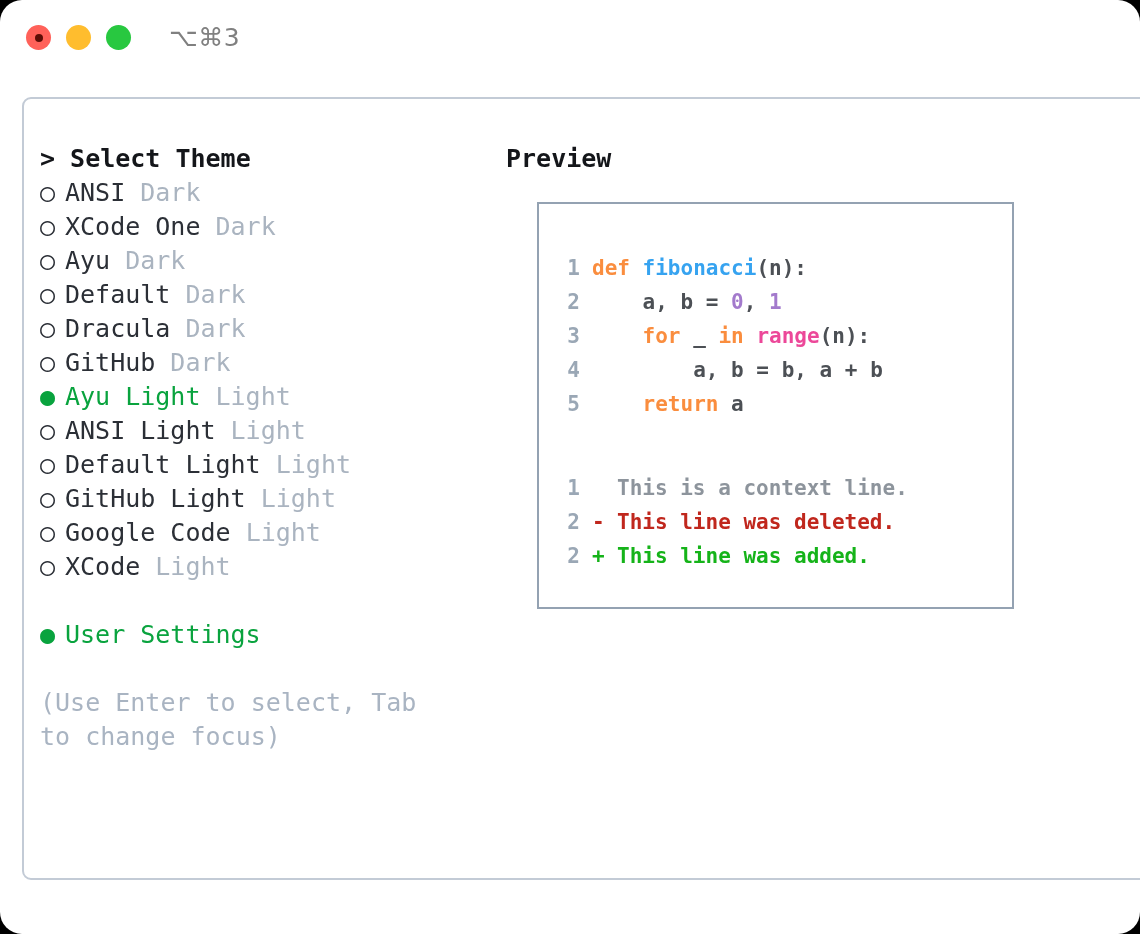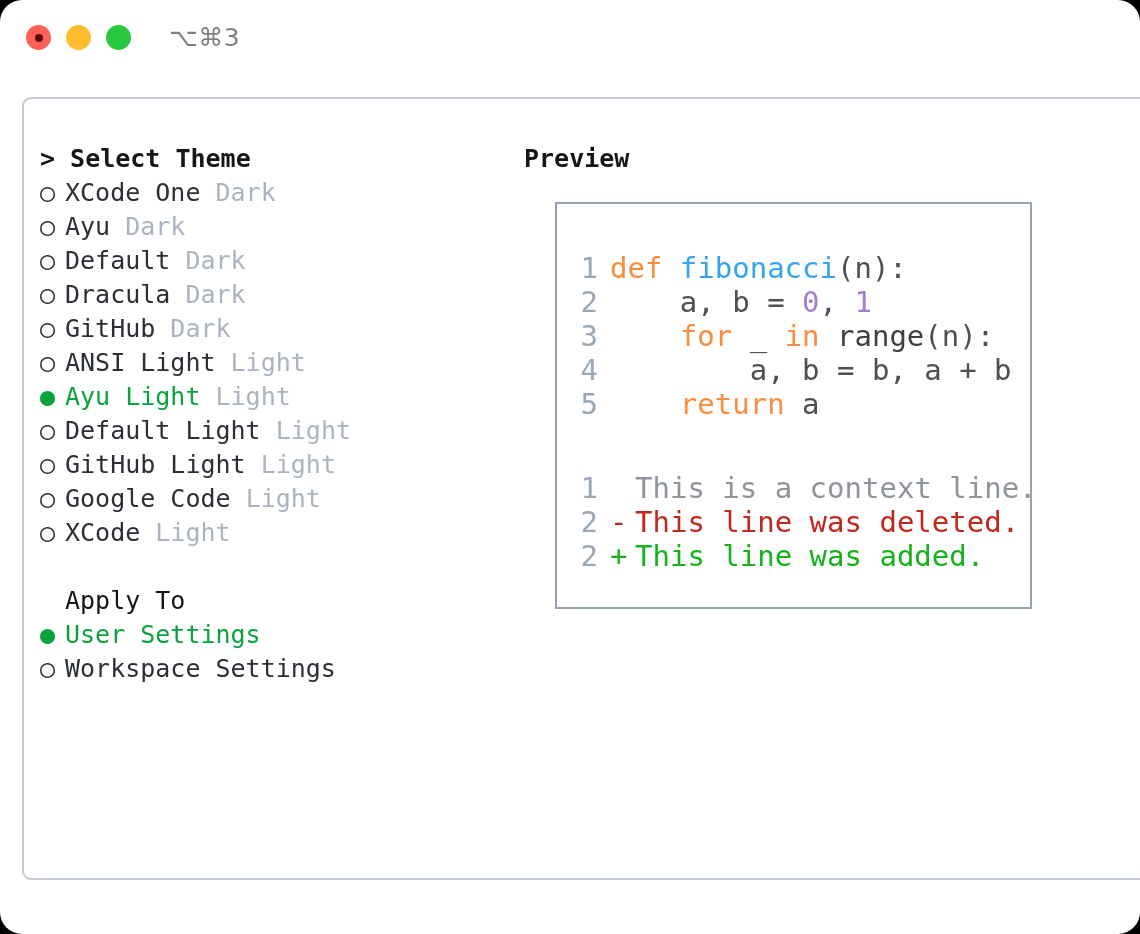--- a/index.html
+++ b/index.html
@@ -81,7 +81,7 @@
   }
   .col-right {
     position: absolute;
-    left: 500px;
+    left: 482px;
     top: 43px;
     width: 500px;
   }

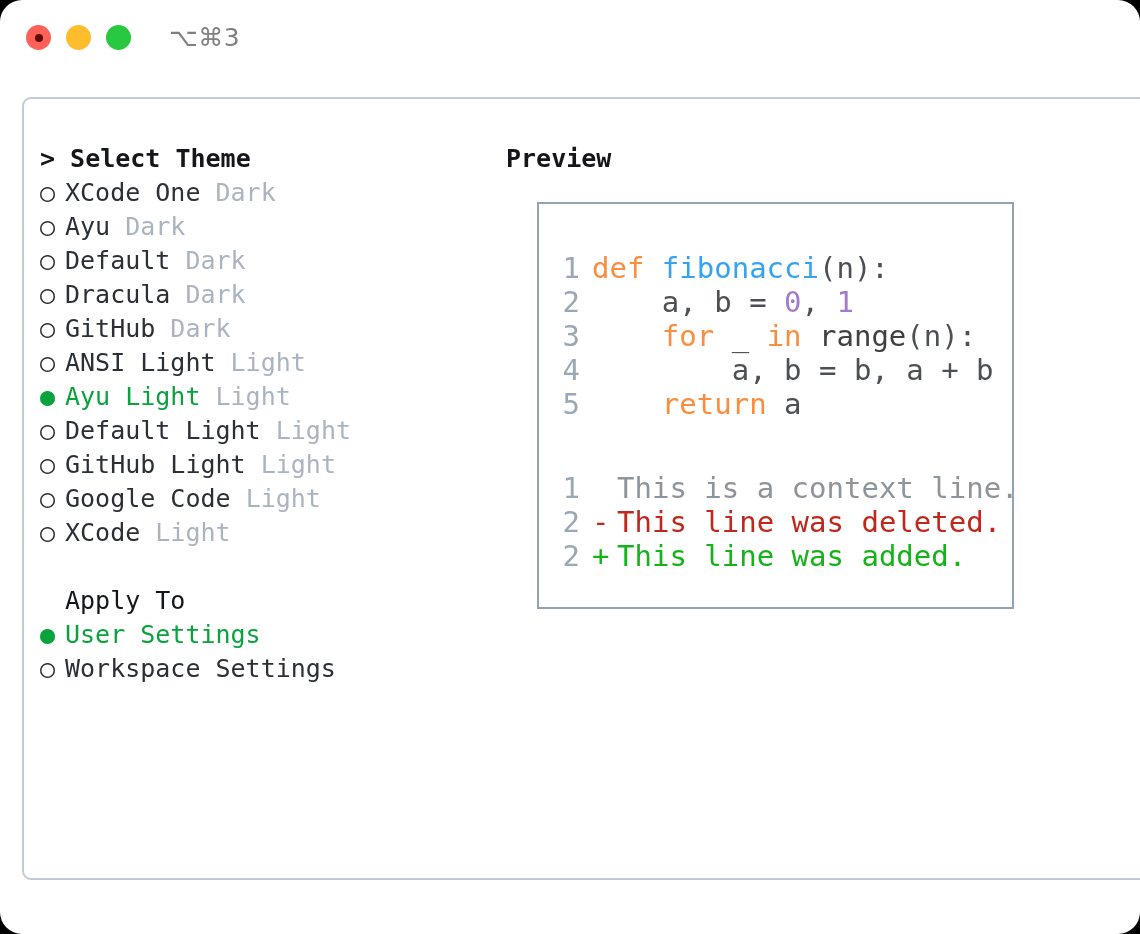--- a/index.html
+++ b/index.html
@@ -193,6 +193,7 @@
       <div class="section-title"><span>&gt; </span><span>Select Theme</span></div>
 
       <div class="list" id="theme-list">
+          <div class="row"><span class="bullet">○</span><span>ANSI</span><span class="suffix"> Dark</span></div>
           <div class="row"><span class="bullet">○</span><span>XCode One</span><span class="suffix"> Dark</span></div>
           <div class="row"><span class="bullet">○</span><span>Ayu</span><span class="suffix"> Dark</span></div>
           <div class="row"><span class="bullet">○</span><span>Default</span><span class="suffix"> Dark</span></div>

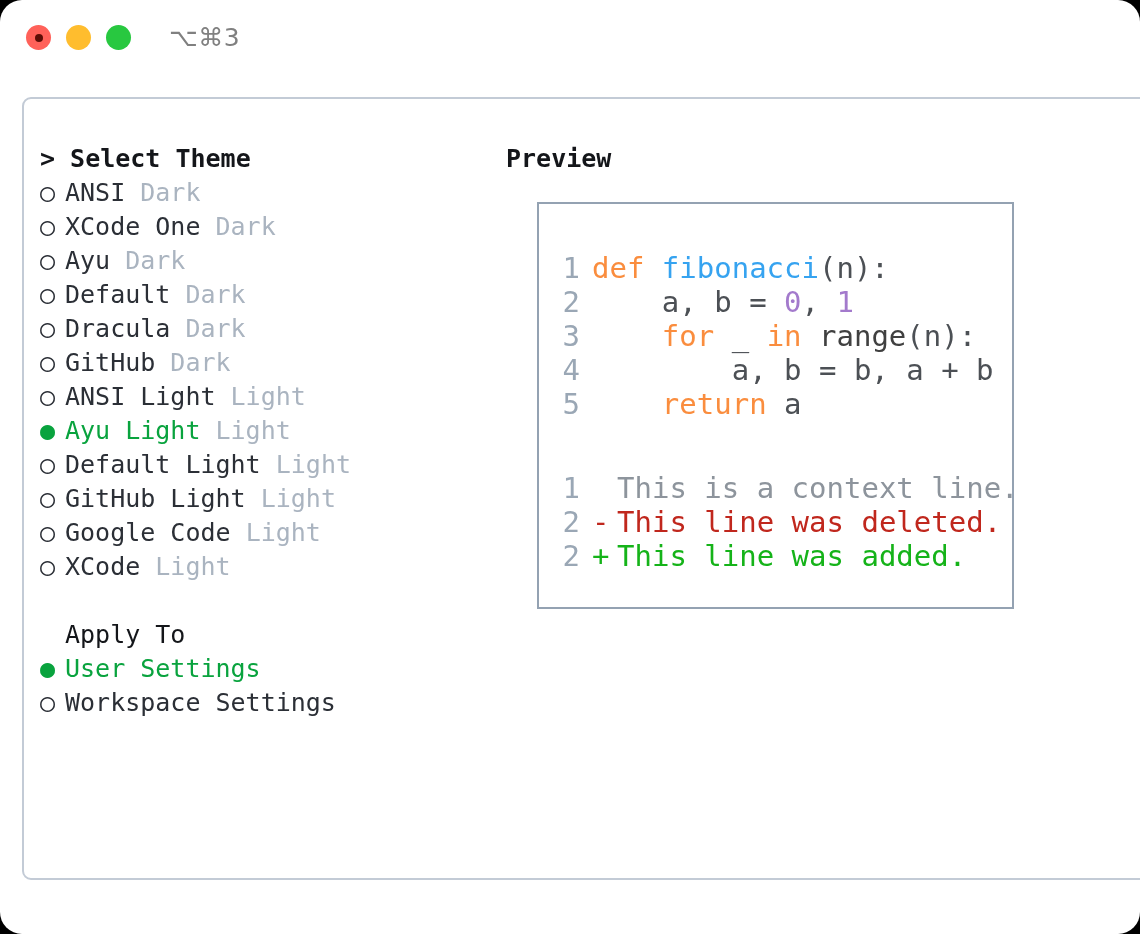--- a/index.html
+++ b/index.html
@@ -150,9 +150,10 @@
     position: absolute;
     left: 16px;
     top: 47px;
-    font-size: 29px;
-    line-height: 34px;
-    white-space: pre;
+    font-size: 21px;
+    line-height: 34px;
+    white-space: pre;
+    font-weight: bold;
   }
   .ln {
     display: inline-block;

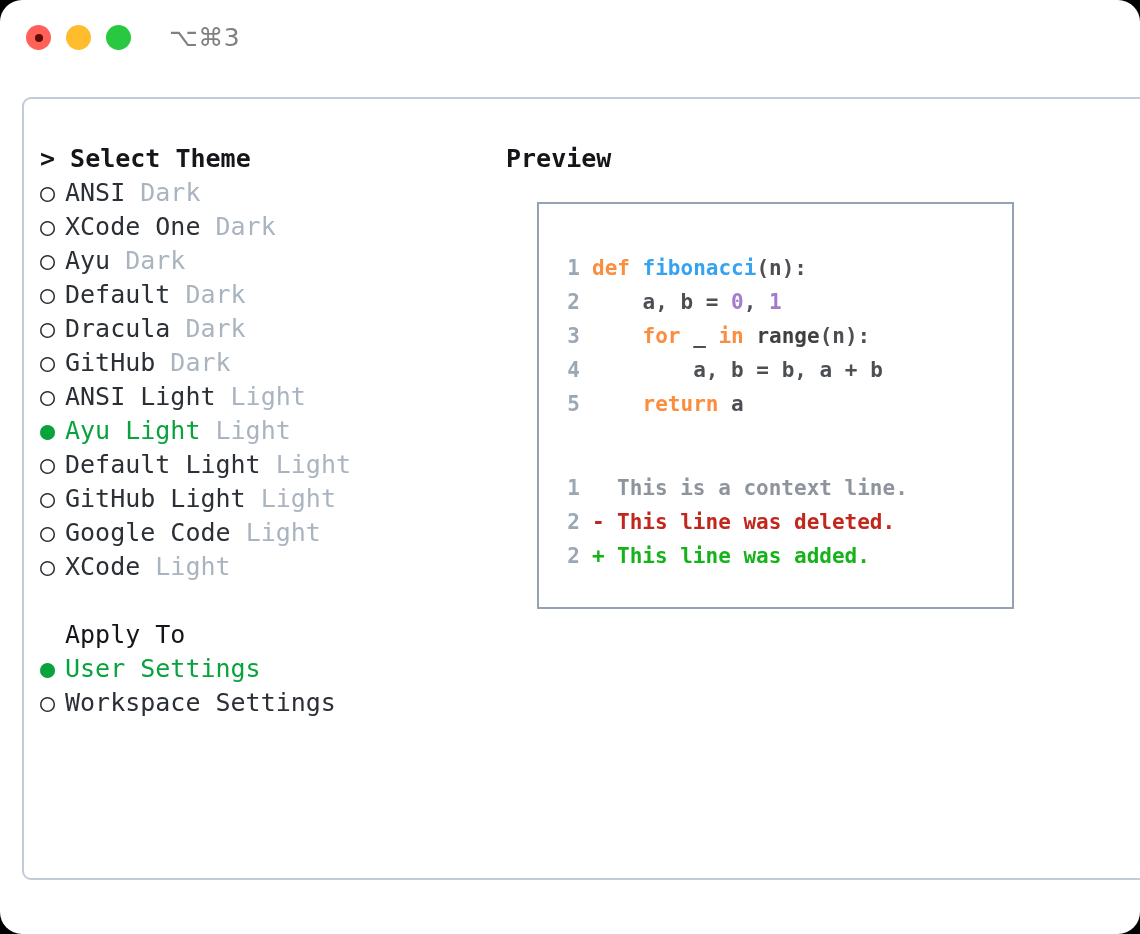--- a/index.html
+++ b/index.html
@@ -165,7 +165,7 @@
   .kw  { color: #fa8d3e; }
   .fn  { color: #36a3f0; }
   .num { color: #a37acc; }
-  .bi  { color: #404040; }
+  .bi  { color: #ec4899; }
   .pl  { color: #4c5055; }
   .diff-ctx { color: #8d949c; margin-top: 16px; }
   .diff-del { color: #c0271d; }

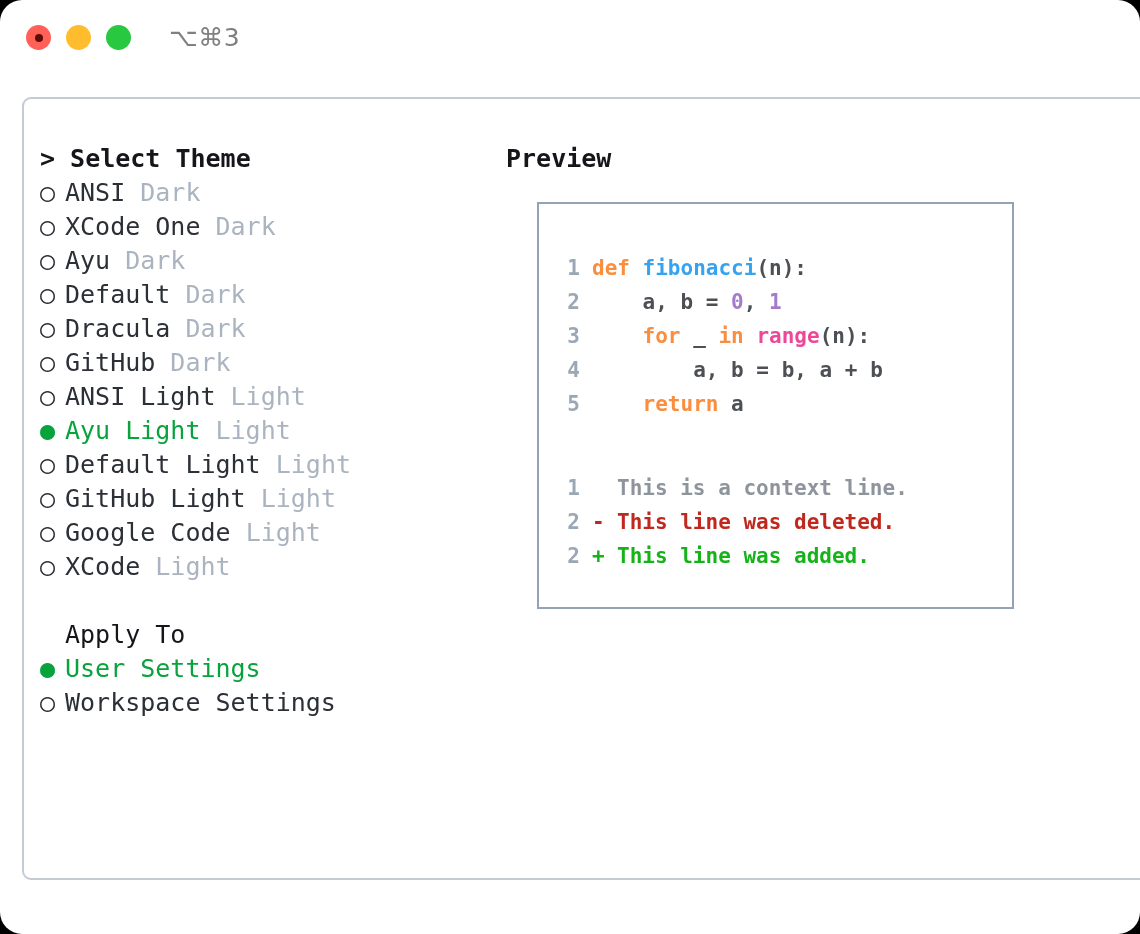--- a/index.html
+++ b/index.html
@@ -200,8 +200,8 @@
           <div class="row"><span class="bullet">○</span><span>Default</span><span class="suffix"> Dark</span></div>
           <div class="row"><span class="bullet">○</span><span>Dracula</span><span class="suffix"> Dark</span></div>
           <div class="row"><span class="bullet">○</span><span>GitHub</span><span class="suffix"> Dark</span></div>
+          <div class="row selected"><span class="bullet">●</span><span>Ayu Light</span><span class="suffix"> Light</span></div>
           <div class="row"><span class="bullet">○</span><span>ANSI Light</span><span class="suffix"> Light</span></div>
-          <div class="row selected"><span class="bullet">●</span><span>Ayu Light</span><span class="suffix"> Light</span></div>
           <div class="row"><span class="bullet">○</span><span>Default Light</span><span class="suffix"> Light</span></div>
           <div class="row"><span class="bullet">○</span><span>GitHub Light</span><span class="suffix"> Light</span></div>
           <div class="row"><span class="bullet">○</span><span>Google Code</span><span class="suffix"> Light</span></div>

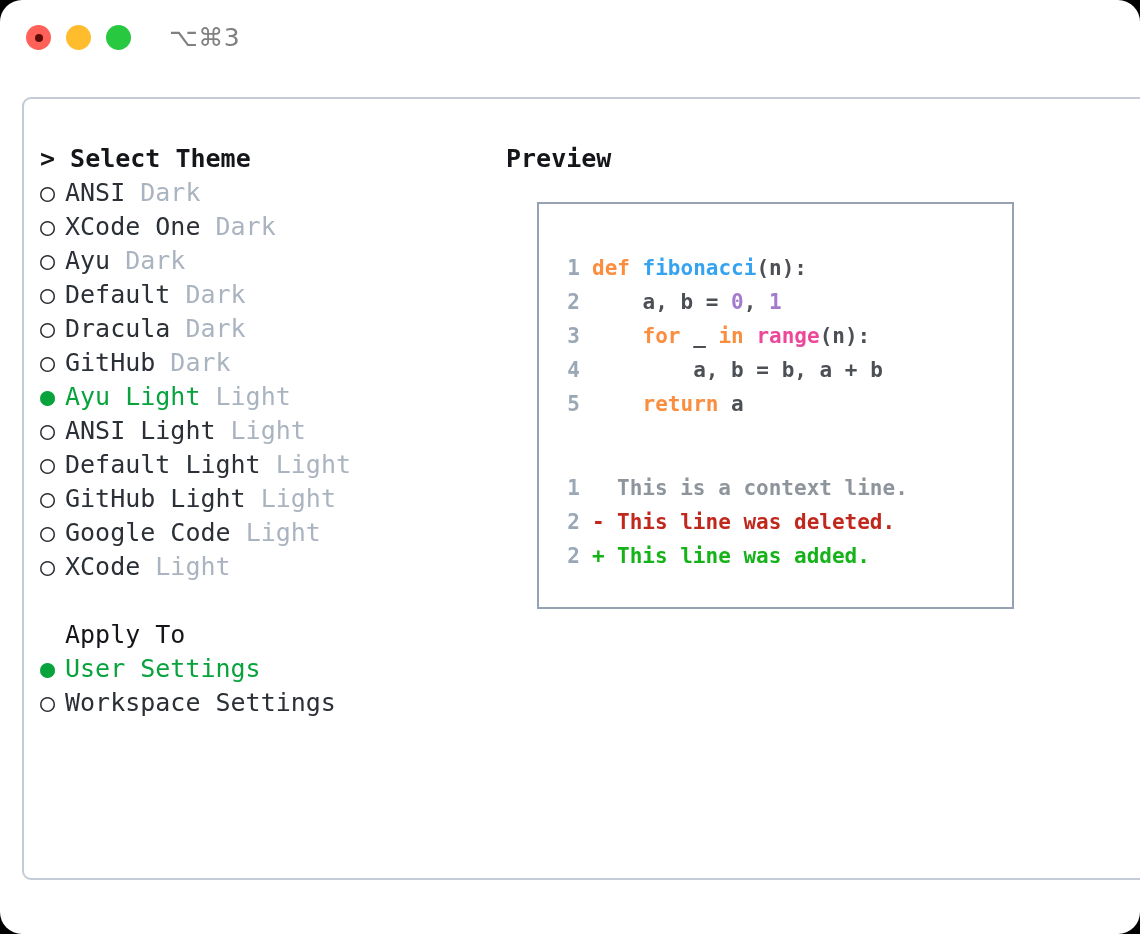--- a/index.html
+++ b/index.html
@@ -210,7 +210,6 @@
 
       <div class="spacer"></div>
 
-      <div class="applyto-head">Apply To</div>
       <div class="list" id="apply-list">
           <div class="row selected"><span class="bullet">●</span><span>User Settings</span></div>
           <div class="row"><span class="bullet">○</span><span>Workspace Settings</span></div>

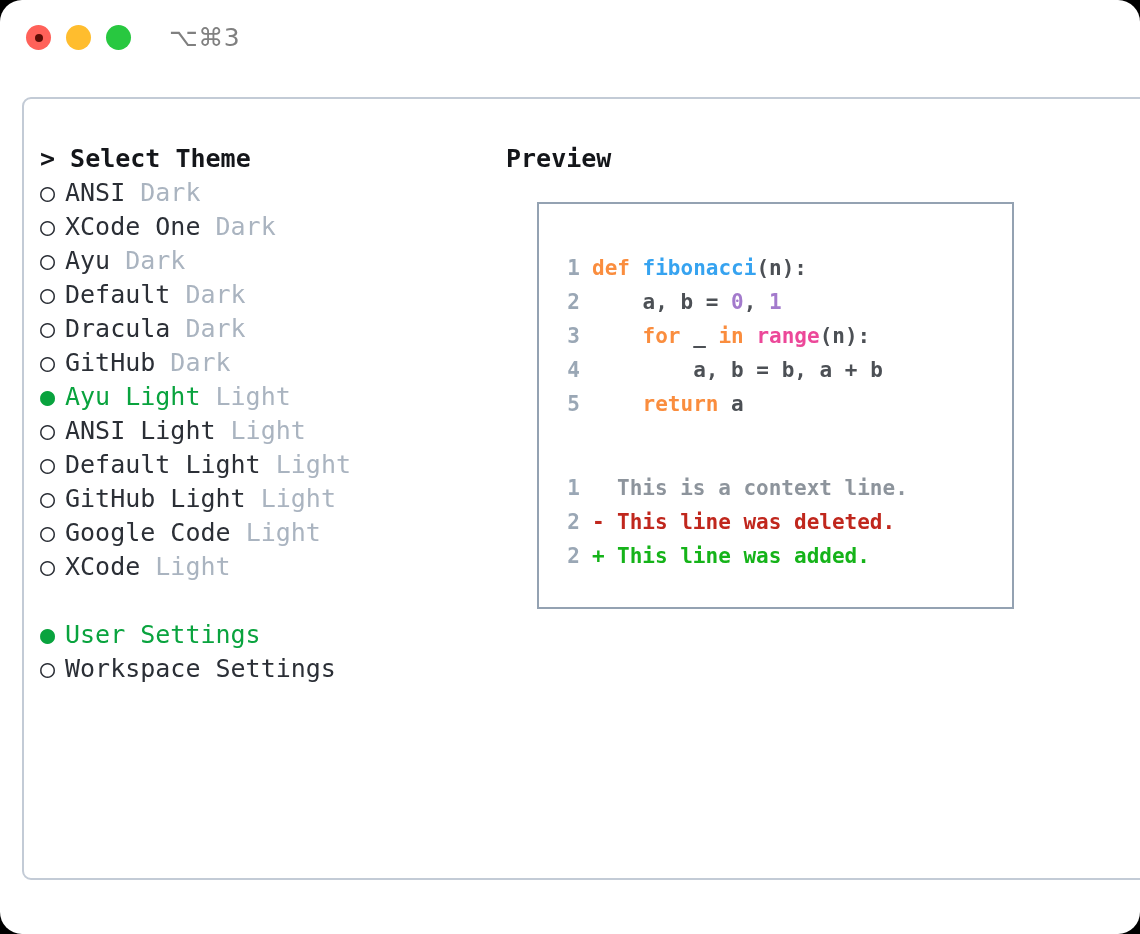--- a/index.html
+++ b/index.html
@@ -212,7 +212,6 @@
 
       <div class="list" id="apply-list">
           <div class="row selected"><span class="bullet">●</span><span>User Settings</span></div>
-          <div class="row"><span class="bullet">○</span><span>Workspace Settings</span></div>
         </div>
 
     </div>

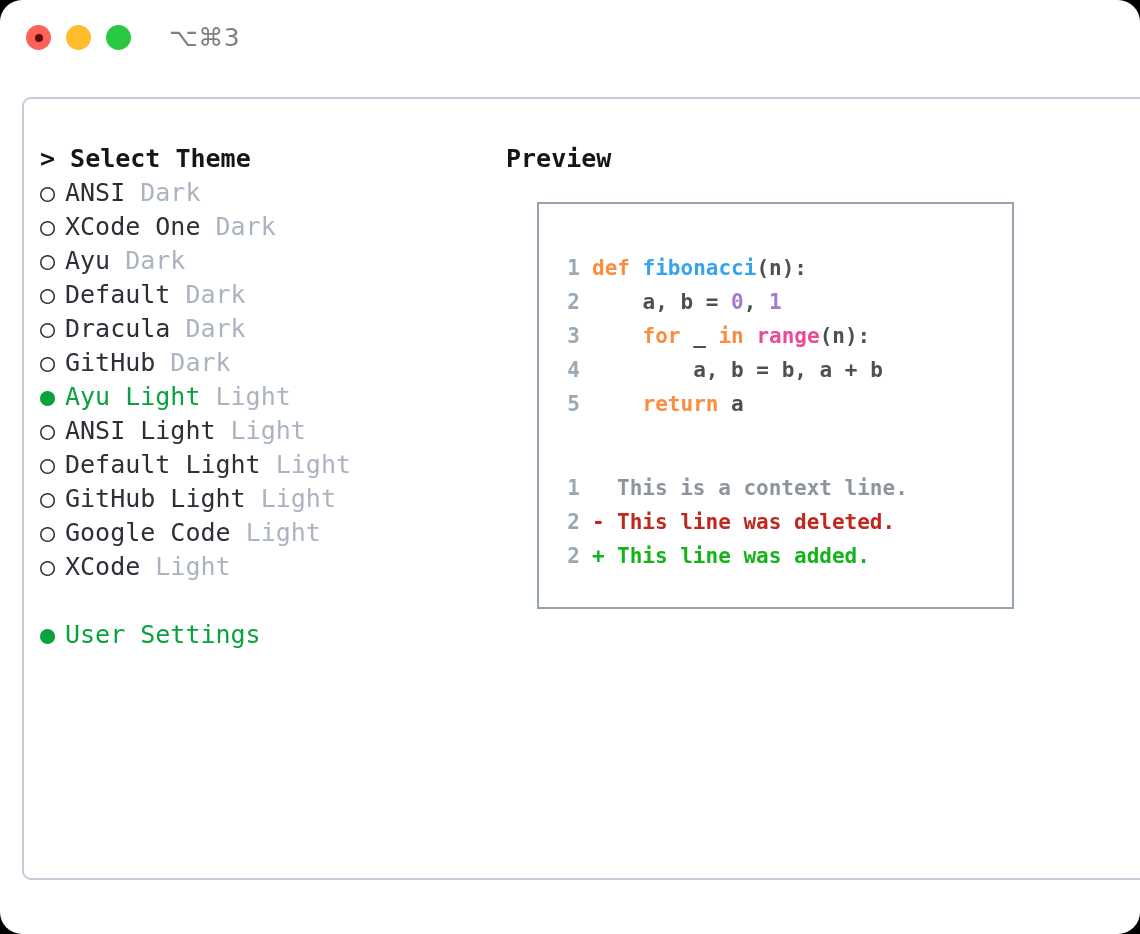--- a/index.html
+++ b/index.html
@@ -214,6 +214,7 @@
           <div class="row selected"><span class="bullet">●</span><span>User Settings</span></div>
         </div>
 
+      <div class="hint">(Use Enter to select, Tab to change focus)</div>
     </div>
 
     <div class="col-right">

